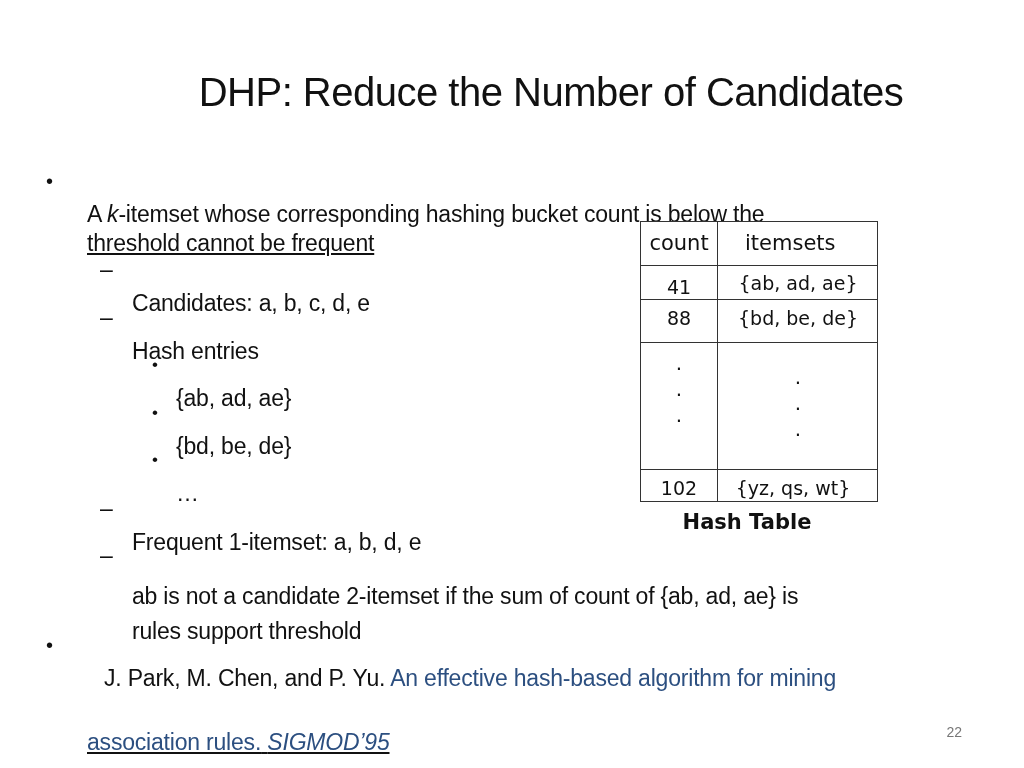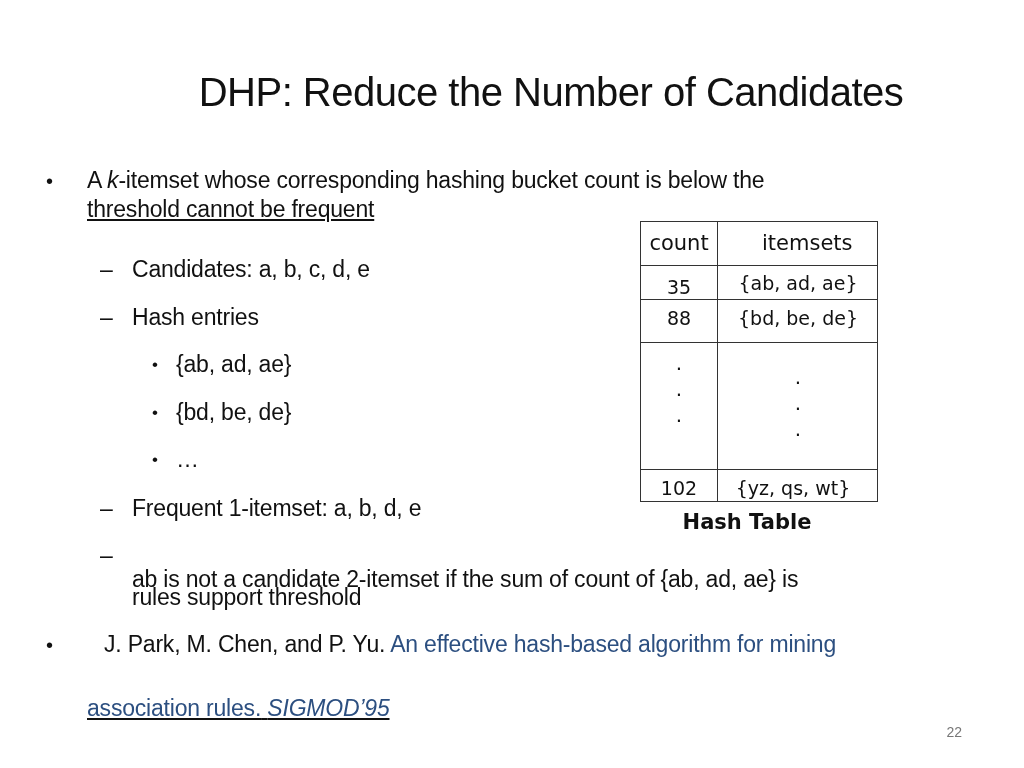--- a/index.html
+++ b/index.html
@@ -11,7 +11,7 @@
     position: absolute; left: 0; width: 1024px; top: 70px; text-align: center;
     font-size: 40px; letter-spacing: -0.5px; color: #111; padding-left: 39px;
   }
-  .line { position: absolute; font-size: 23px; white-space: nowrap; letter-spacing: -0.2px; }
+  .line { position: absolute; font-size: 23px; white-space: nowrap; letter-spacing: -0.2px; margin-top: 34px; }
   .bullet-dot { position: absolute; font-size: 20px; }
   .dash { position: absolute; font-size: 23px; }
   .link { color: #2c4f80; }

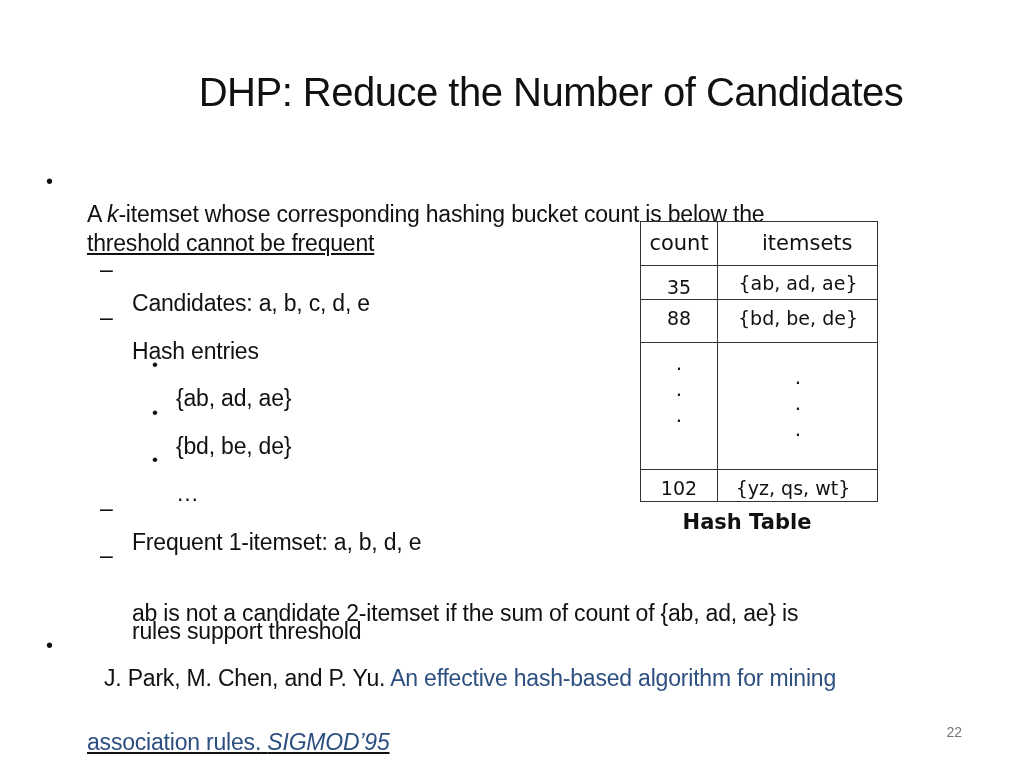--- a/index.html
+++ b/index.html
@@ -79,7 +79,7 @@
     <div class="hline" style="top:247px;"></div>
 
     <div class="cell" style="left:0; width:76px; top:9px; font-size:21px;">count</div>
-    <div class="cell" style="left:101px; width:150px; top:9px; font-size:21px; text-align:left; padding-left:20px; box-sizing:border-box;">itemsets</div>
+    <div class="cell" style="left:84px; width:150px; top:9px; font-size:21px; text-align:left; padding-left:20px; box-sizing:border-box;">itemsets</div>
 
     <div class="cell" style="left:0; width:76px; top:54px;">35</div>
     <div class="cell" style="left:77px; width:160px; top:50px;">{ab, ad, ae}</div>

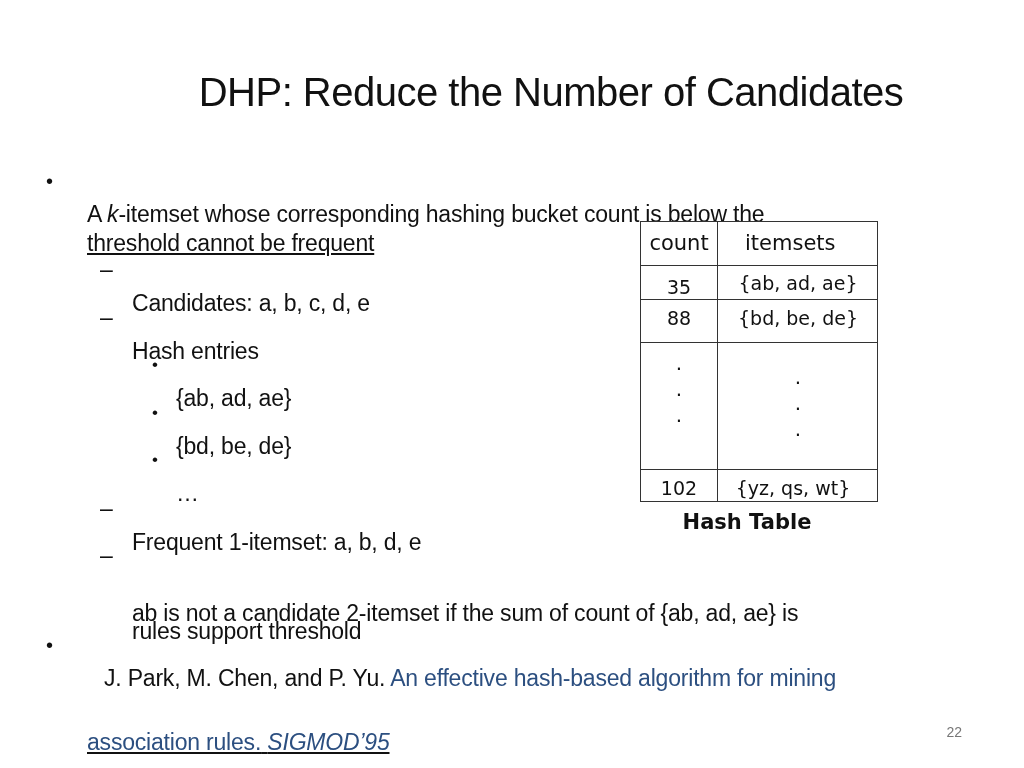--- a/index.html
+++ b/index.html
@@ -81,7 +81,7 @@
     <div class="cell" style="left:0; width:76px; top:9px; font-size:21px;">count</div>
     <div class="cell" style="left:84px; width:150px; top:9px; font-size:21px; text-align:left; padding-left:20px; box-sizing:border-box;">itemsets</div>
 
-    <div class="cell" style="left:0; width:76px; top:54px;">35</div>
+    <div class="cell" style="left:0; width:76px; top:54px;">41</div>
     <div class="cell" style="left:77px; width:160px; top:50px;">{ab, ad, ae}</div>
 
     <div class="cell" style="left:0; width:76px; top:85px;">88</div>

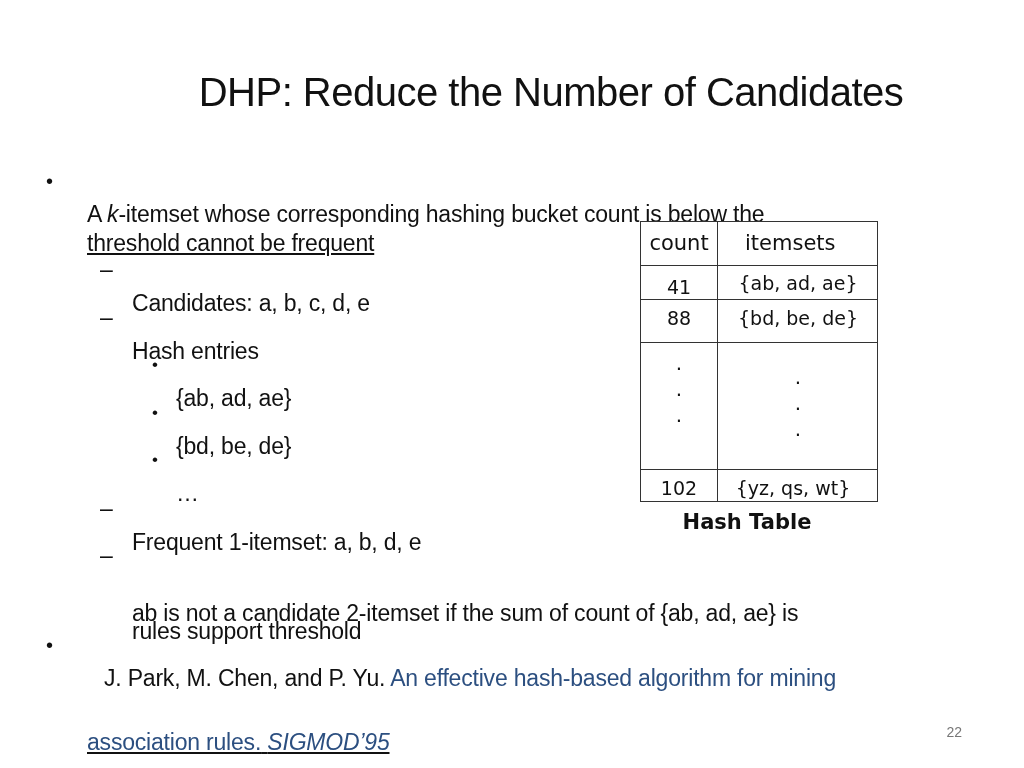--- a/index.html
+++ b/index.html
@@ -60,7 +60,7 @@
   <div class="line" style="left:132px; top:495px;">Frequent 1-itemset: a, b, d, e</div>
 
   <span class="dash" style="left:100px; top:542px;">–</span>
-  <div class="line" style="left:132px; top:566px;">ab is not a candidate 2-itemset if the sum of count of {ab, ad, ae} is</div>
+  <div class="line" style="left:132px; top:549px;">ab is not a candidate 2-itemset if the sum of count of {ab, ad, ae} is</div>
   <div class="line" style="left:132px; top:584px;">rules support threshold</div>
 
   <span class="bullet-dot" style="left:46px; top:634px;">•</span>

